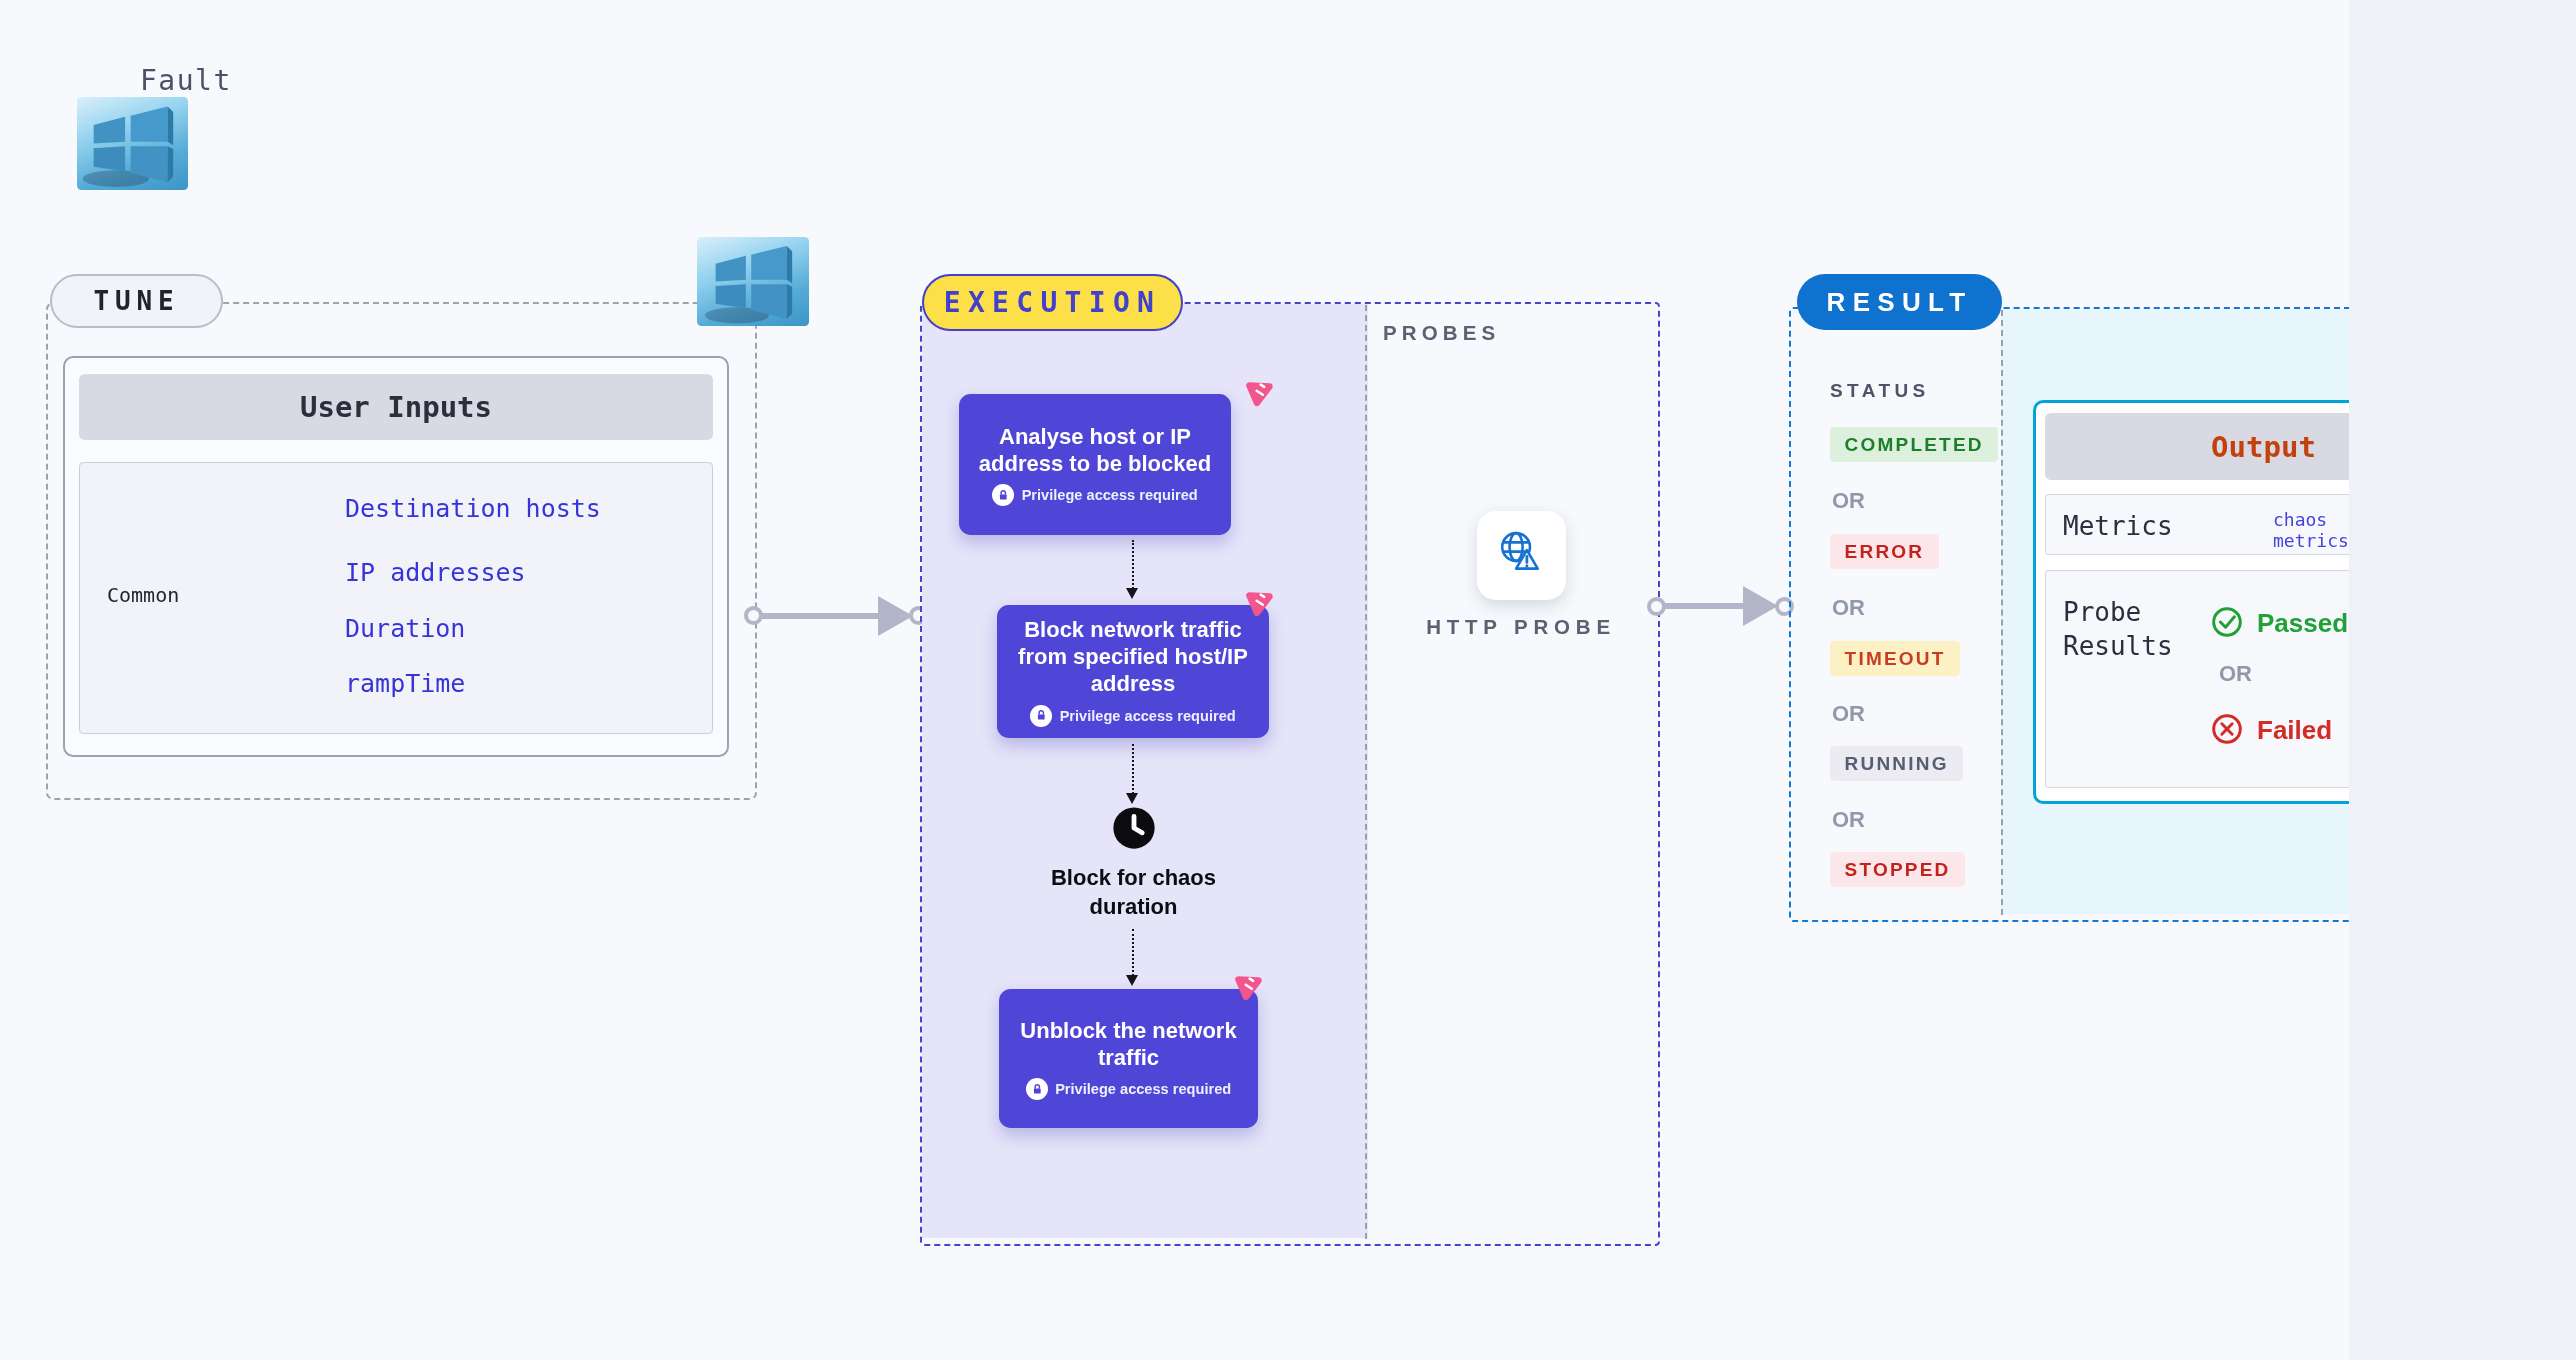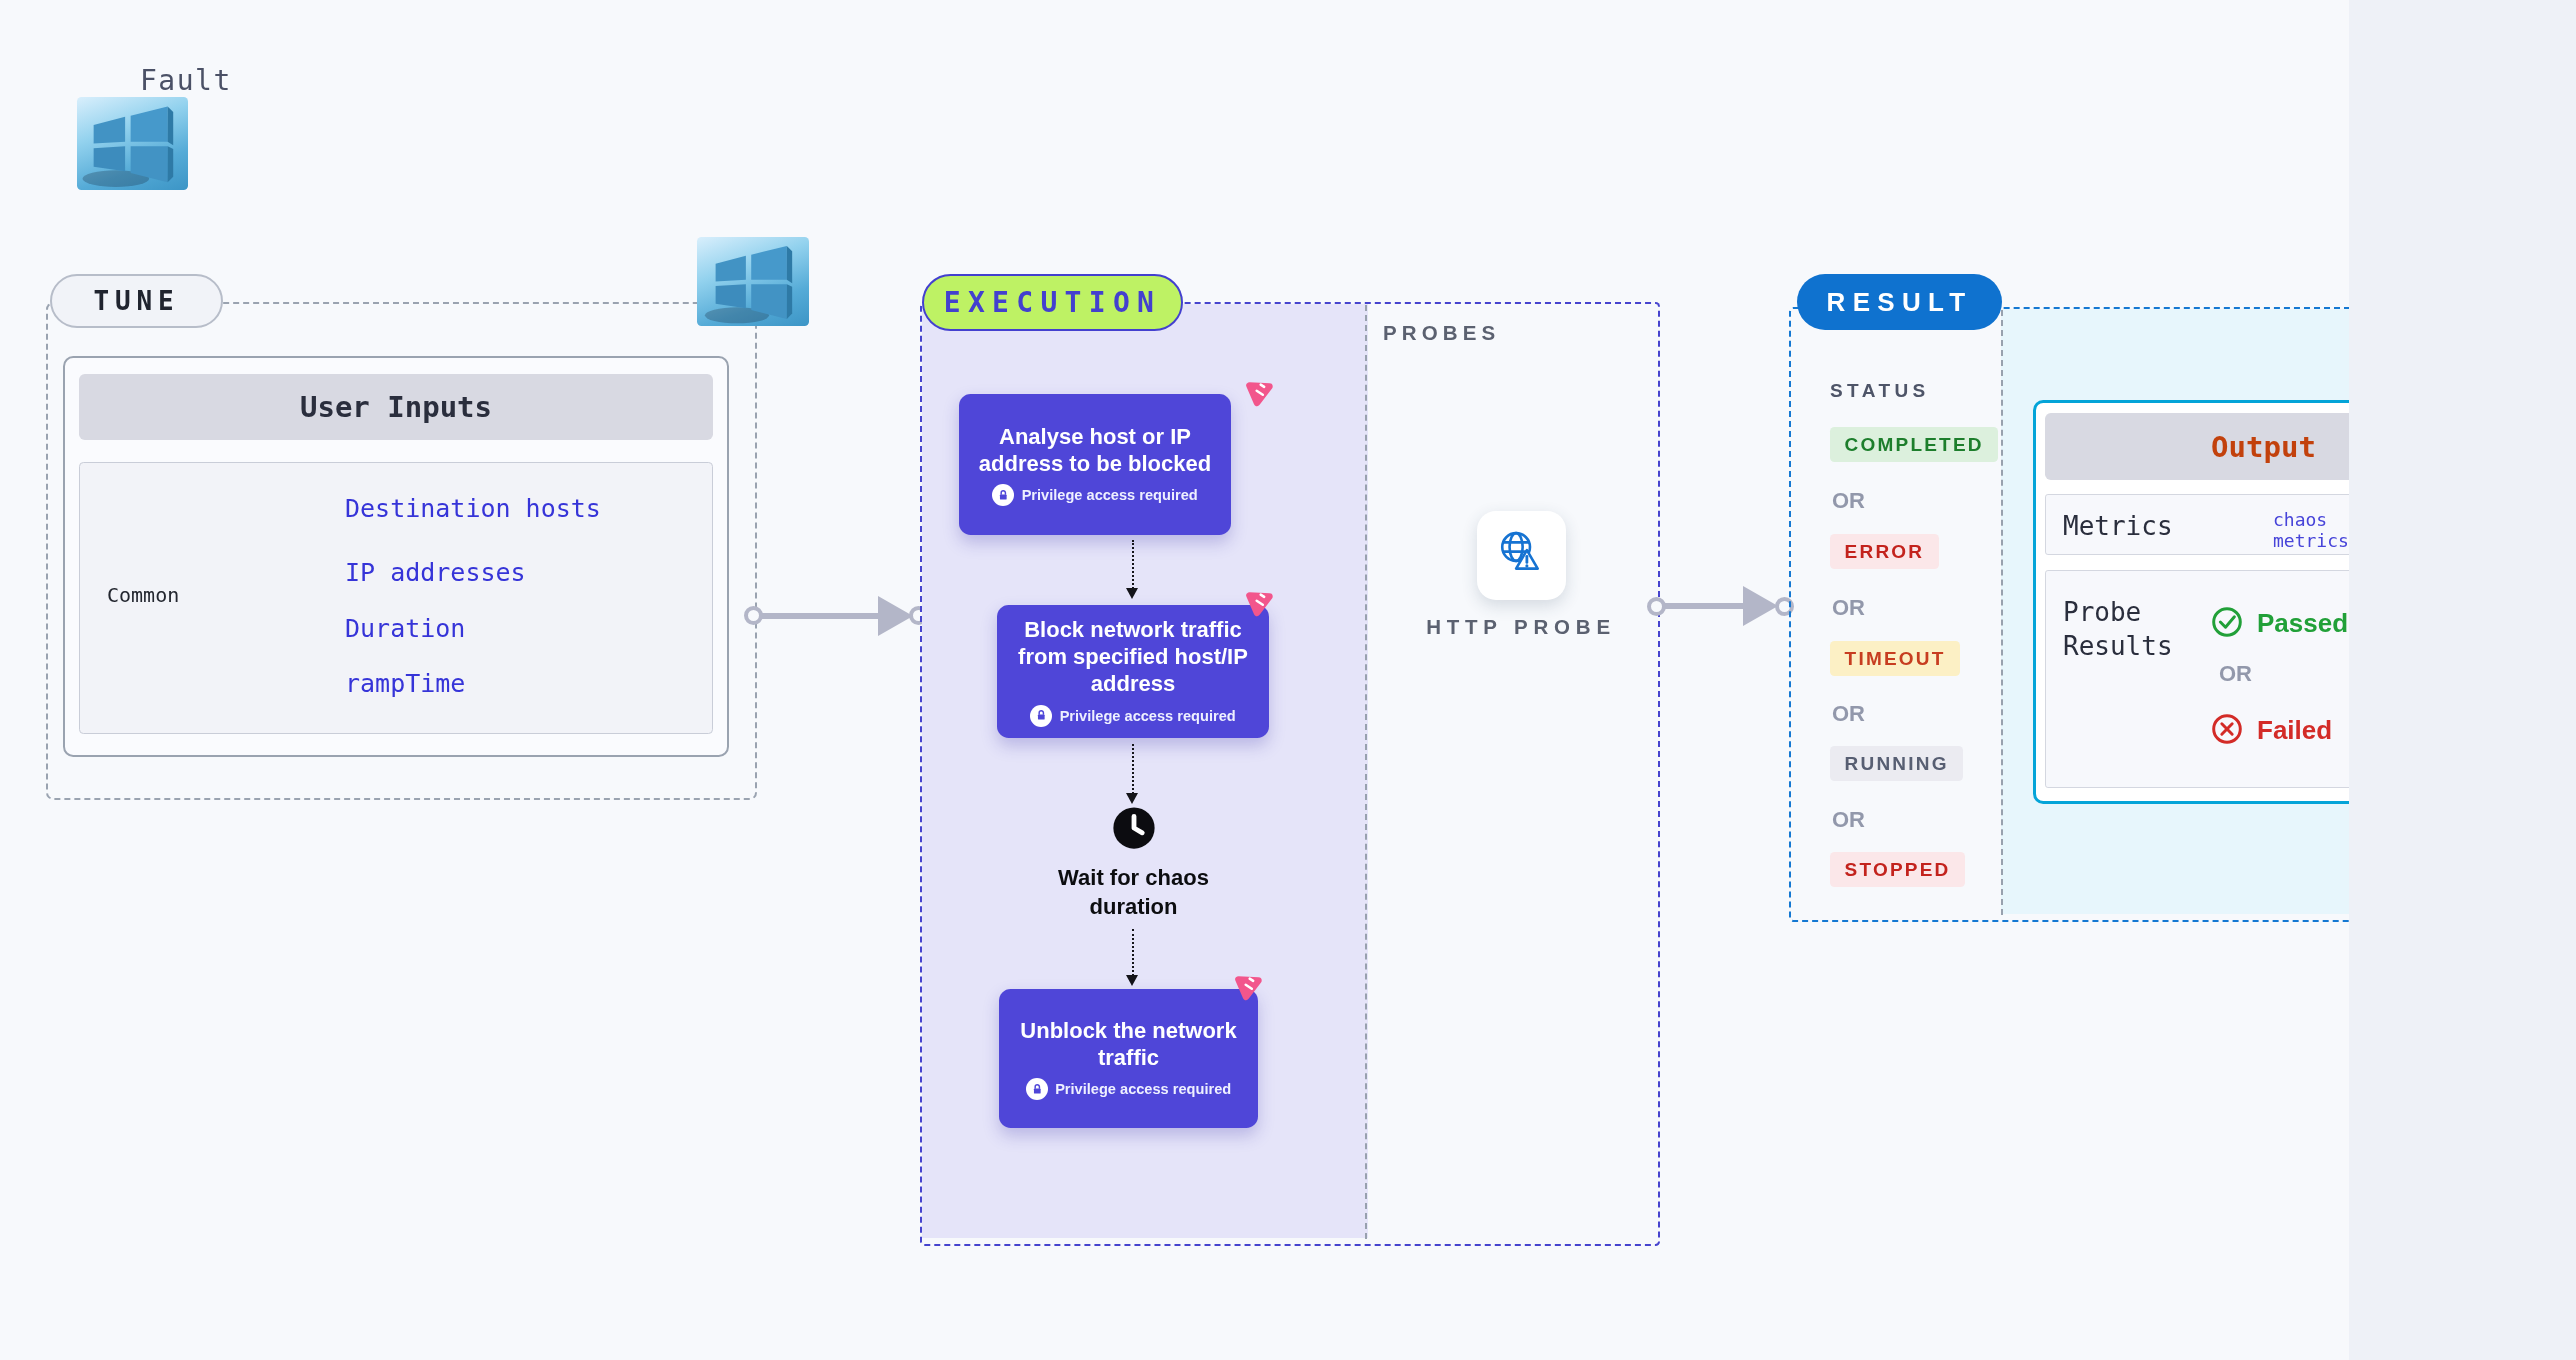--- a/index.html
+++ b/index.html
@@ -26,7 +26,7 @@
   .pill{display:flex;align-items:center;justify-content:center;border-radius:32px;box-sizing:border-box;}
   .pill-tune{background:#f1f3f8;border:2.2px solid #b7bdc9;color:#20242f;font-weight:800;
              font-size:26px;letter-spacing:5.8px;}
-  .pill-exec{background:#bef264;border:2.9px solid #4340cf;color:#4340cf;font-weight:800;
+  .pill-exec{background:#fde047;border:2.9px solid #4340cf;color:#4340cf;font-weight:800;
              font-size:28px;letter-spacing:7.3px;}
   .pill-result{background:#0f72cf;color:#ffffff;font-weight:800;font-size:26px;letter-spacing:7.3px;}
 

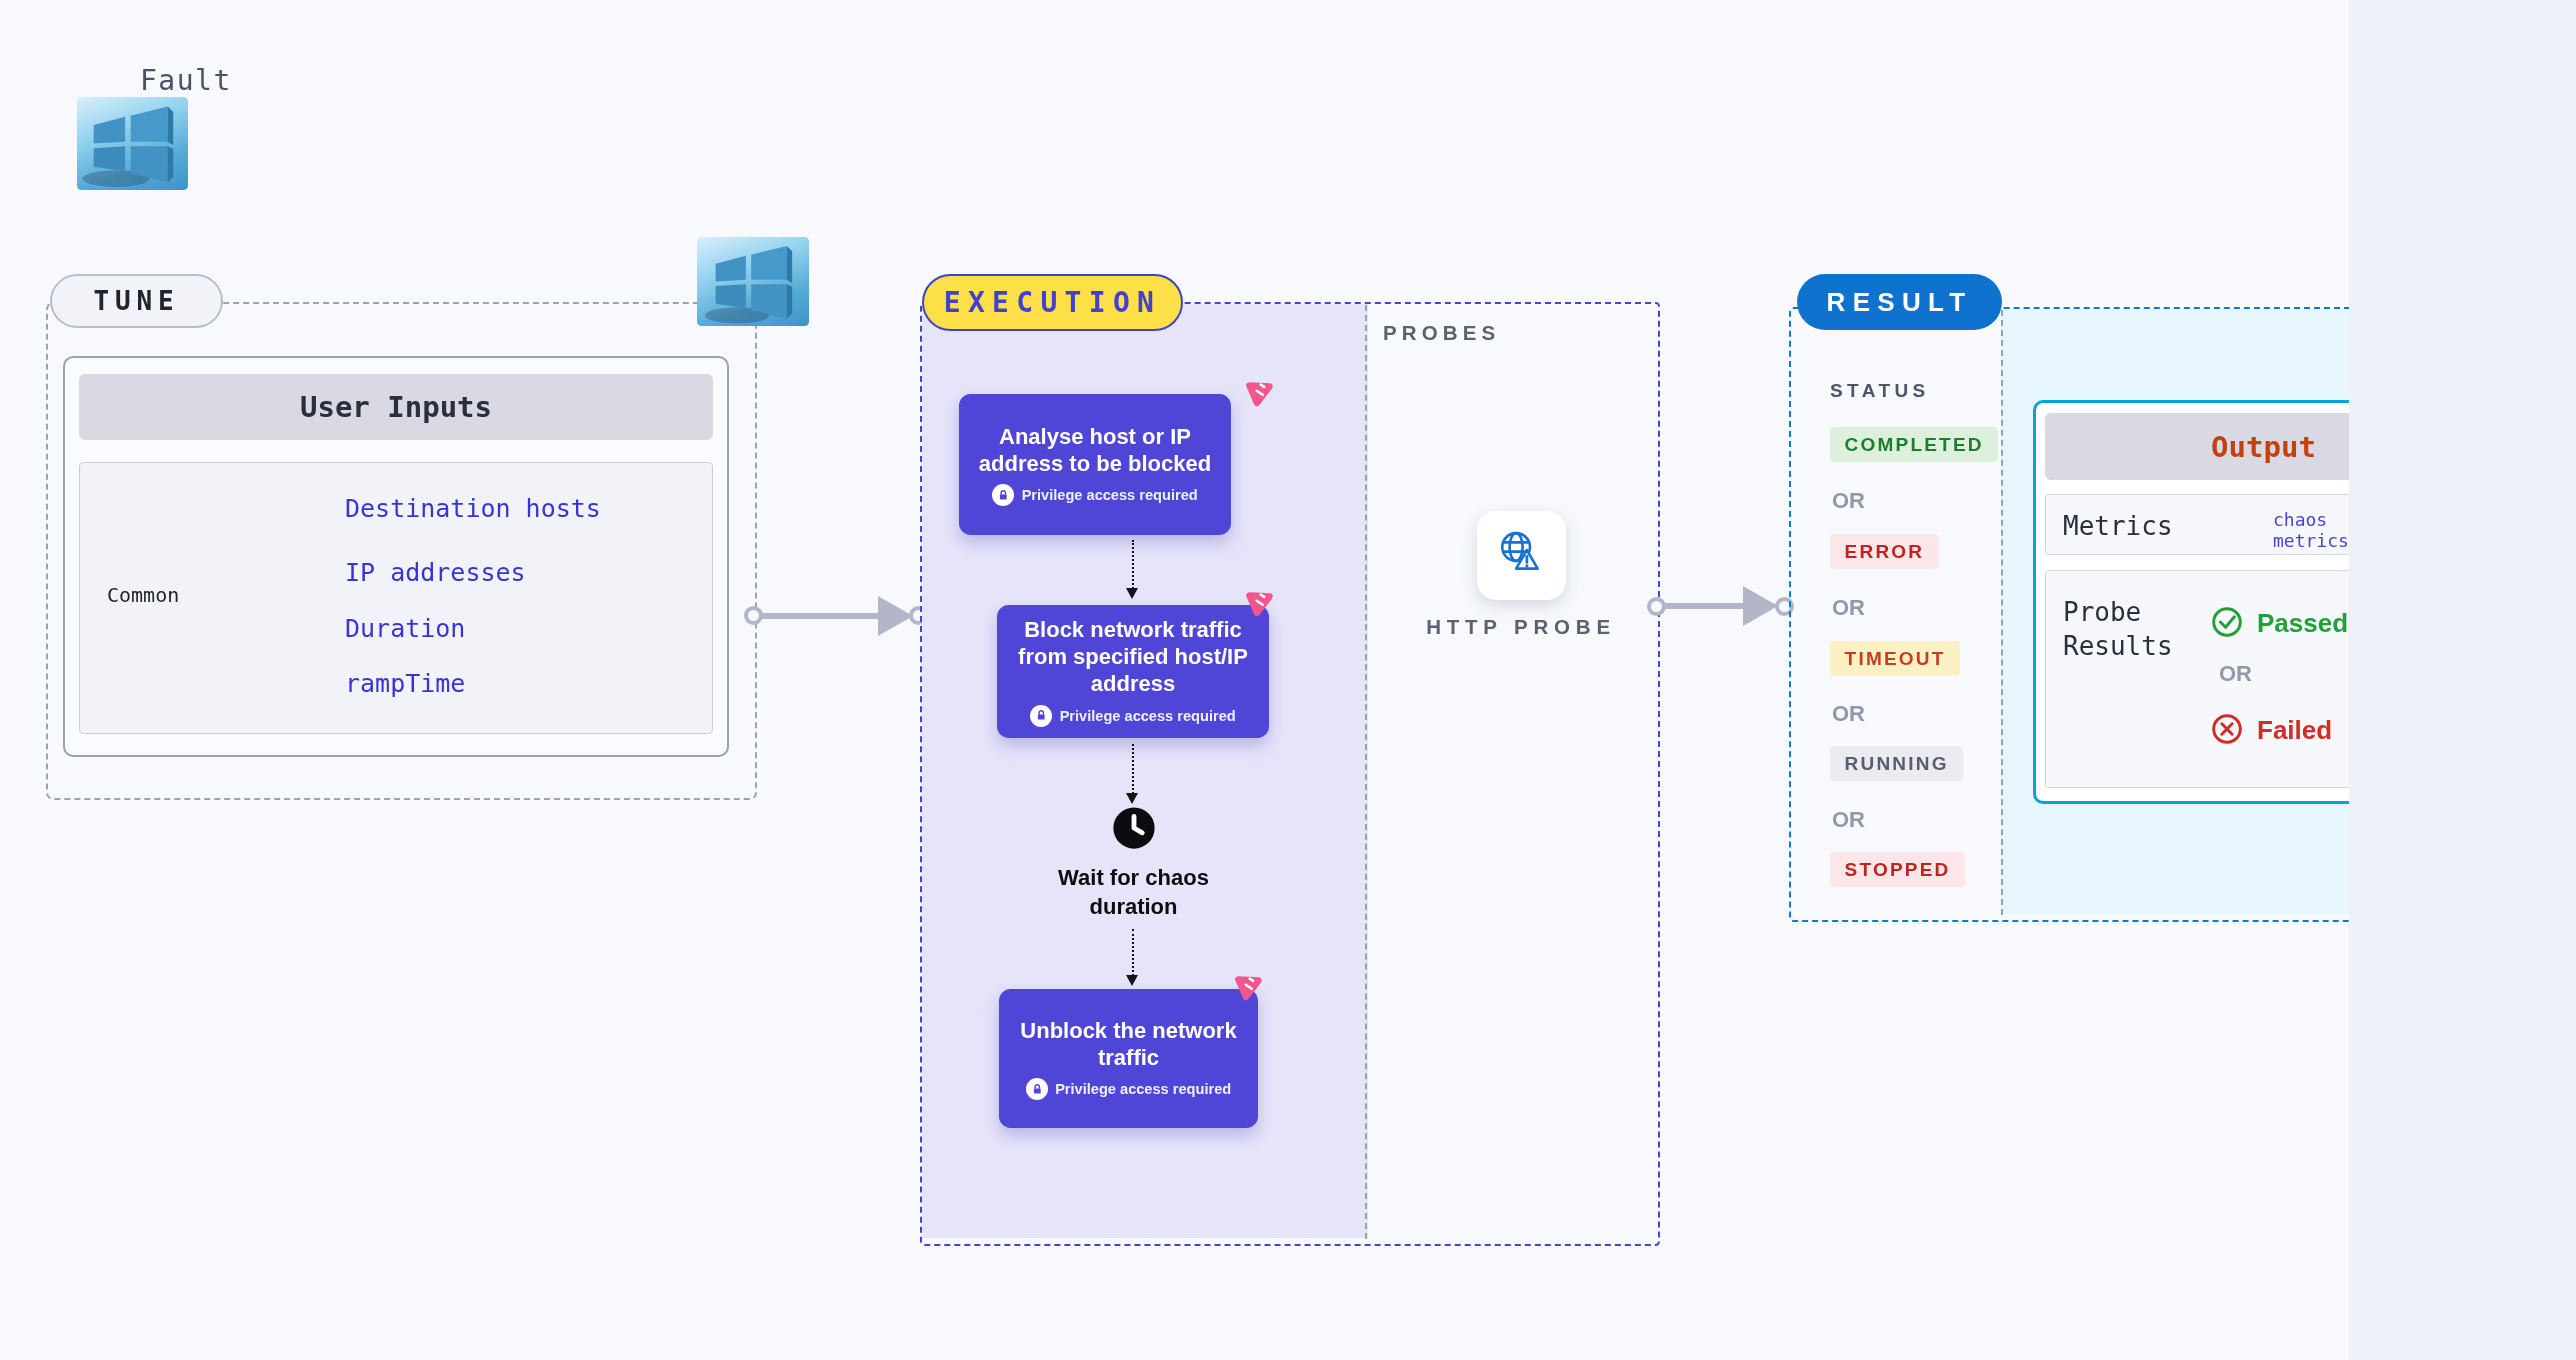--- a/index.html
+++ b/index.html
@@ -196,7 +196,7 @@
       <path d="M32 32 V15 M32 32 L44 39" stroke="#ffffff" stroke-width="7" stroke-linecap="round" fill="none"></path>
     </svg>
   </div>
-  <div class="abs waittxt" style="left:1024px;top:863px;width:219px;">Wait for chaos duration</div>
+  <div class="abs waittxt" style="left:1024px;top:863px;width:219px;">Block for chaos duration</div>
 
   <div class="dotarrow" style="left:1132px;top:929px;height:51px;">
       <i class="dothead"></i>

